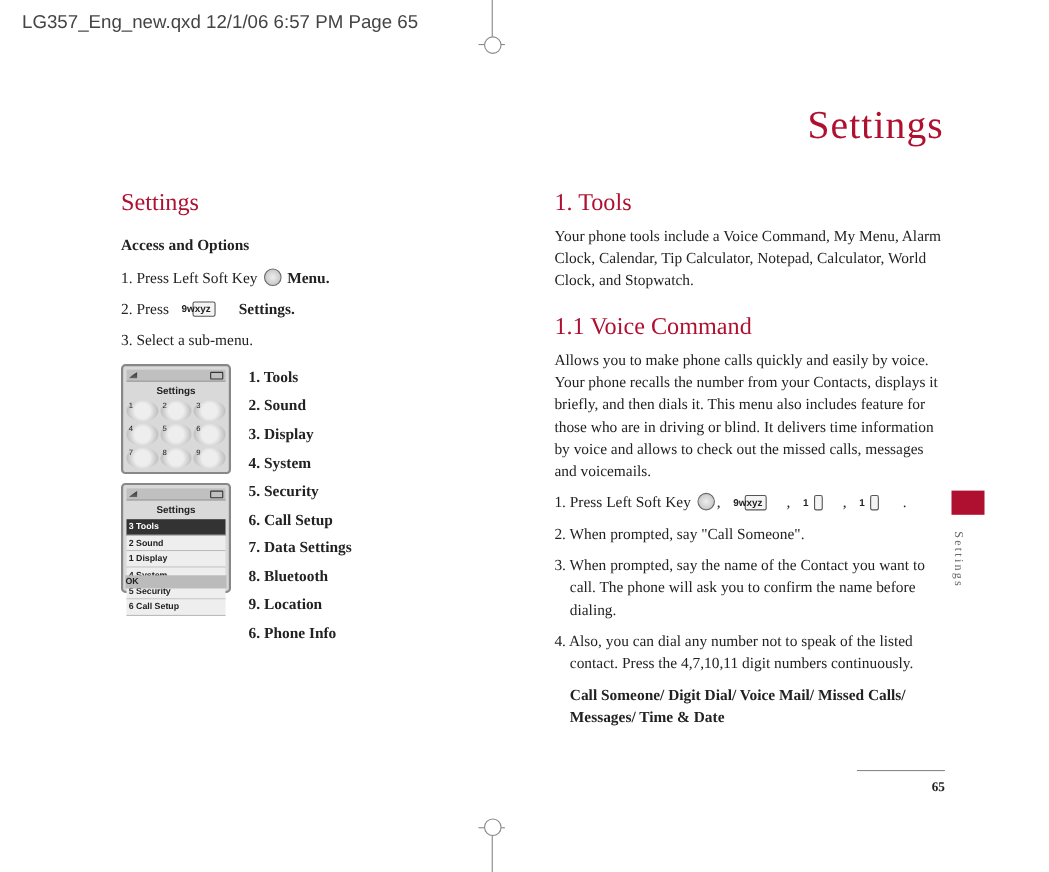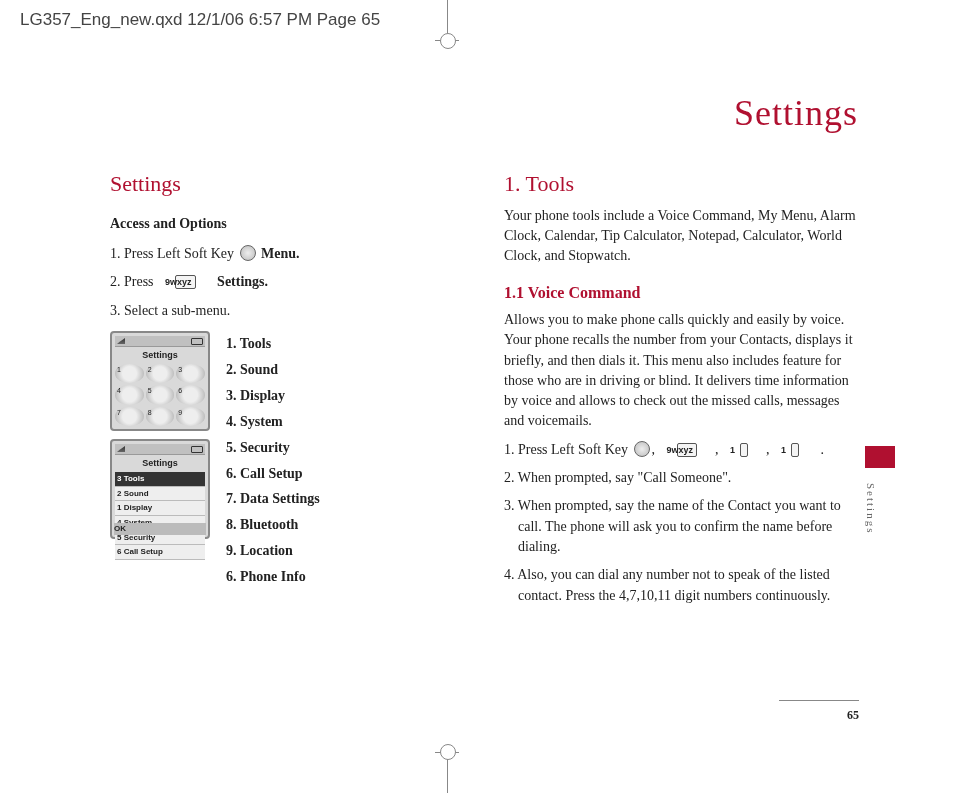--- a/index.html
+++ b/index.html
@@ -64,11 +64,10 @@
     font-family: Georgia, serif;
   }
   .sub-heading-red {
-    font-size: 16px;
+    font-size: 22px;
     color: #b01030;
     margin: 14px 0 6px 0;
     font-family: Georgia, serif;
-    font-weight: bold;
   }
   .bold-sub {
     font-weight: bold;

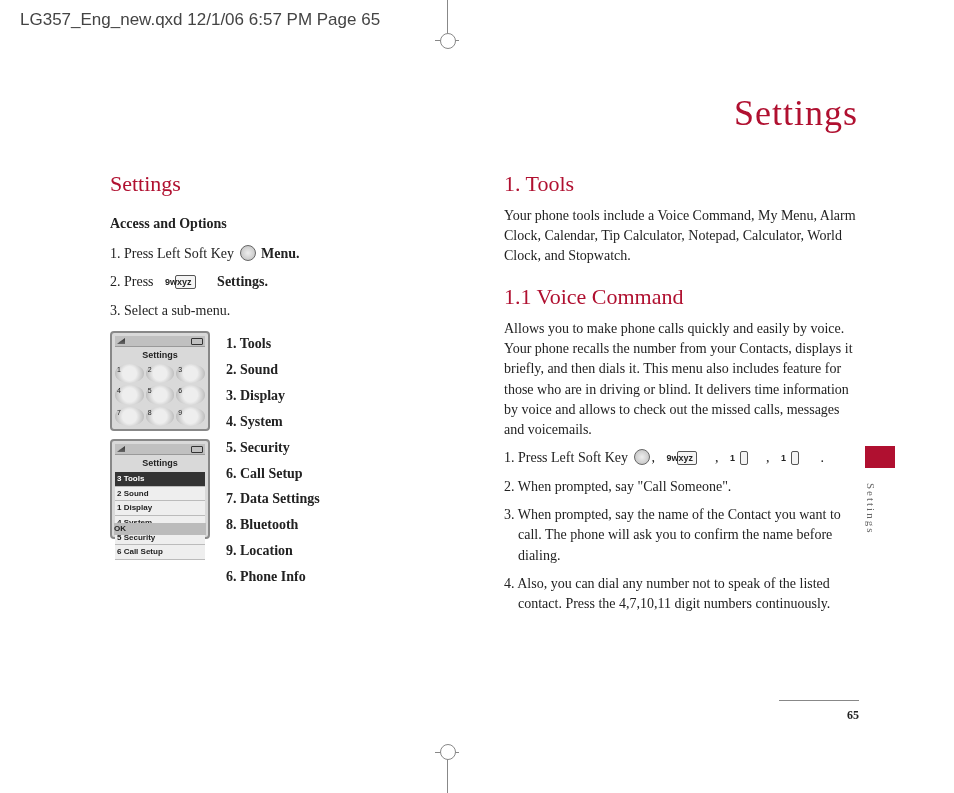--- a/index.html
+++ b/index.html
@@ -238,6 +238,7 @@
     <div class="step">2. When prompted, say "Call Someone".</div>
     <div class="step">3. When prompted, say the name of the Contact you want to call. The phone will ask you to confirm the name before dialing.</div>
     <div class="step">4. Also, you can dial any number not to speak of the listed contact. Press the 4,7,10,11 digit numbers continuously.</div>
+    <div class="step bold" style="text-indent:0; padding-left:14px;">Call Someone/ Digit Dial/ Voice Mail/ Missed Calls/ Messages/ Time &amp; Date</div>
   </div>
 
 </div>

